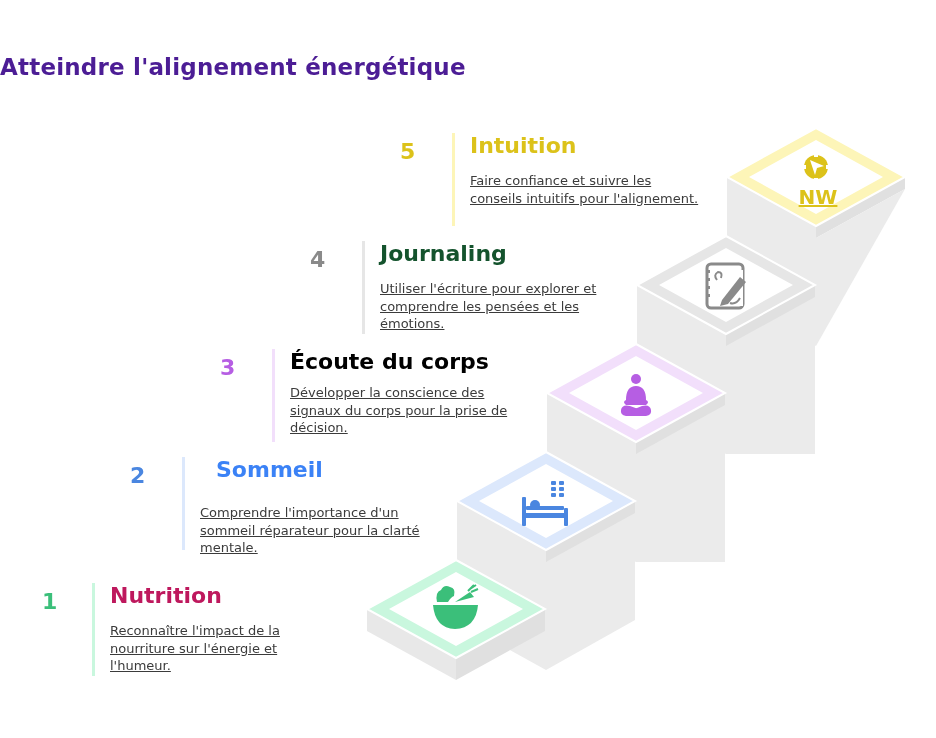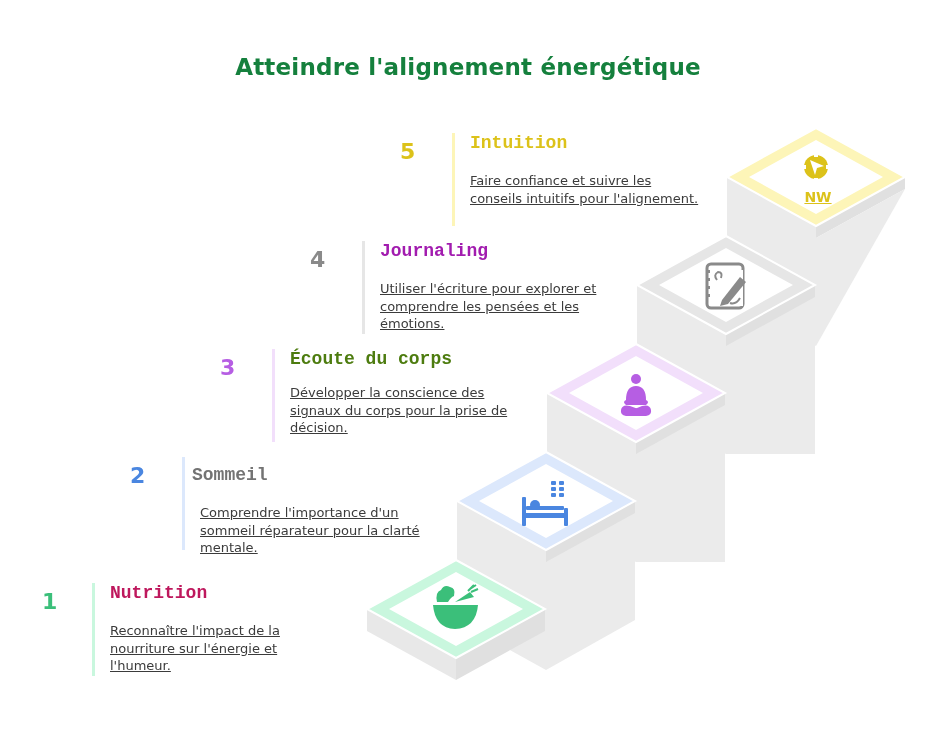--- a/index.html
+++ b/index.html
@@ -4,7 +4,7 @@
 <style>
   html, body { margin:0; padding:0; background:#ffffff; }
   body { width:936px; height:738px; position:relative; overflow:hidden; font-family:"DejaVu Sans", sans-serif; color:#3b3b3b; }
-  .title { position:absolute; left:0; width:936px; top:54px; text-align:center; font-size:23px; font-weight:bold; color:#15803d; letter-spacing:0.2px; }
+  .title { position:absolute; left:0; width:936px; top:54px; text-align:left; font-size:23px; font-weight:bold; color:#4c1d95; letter-spacing:0.2px; }
   svg.stairs { position:absolute; left:0; top:0; }
   .num { position:absolute; font-size:22px; font-weight:bold; }
   .bar { position:absolute; width:3px; }

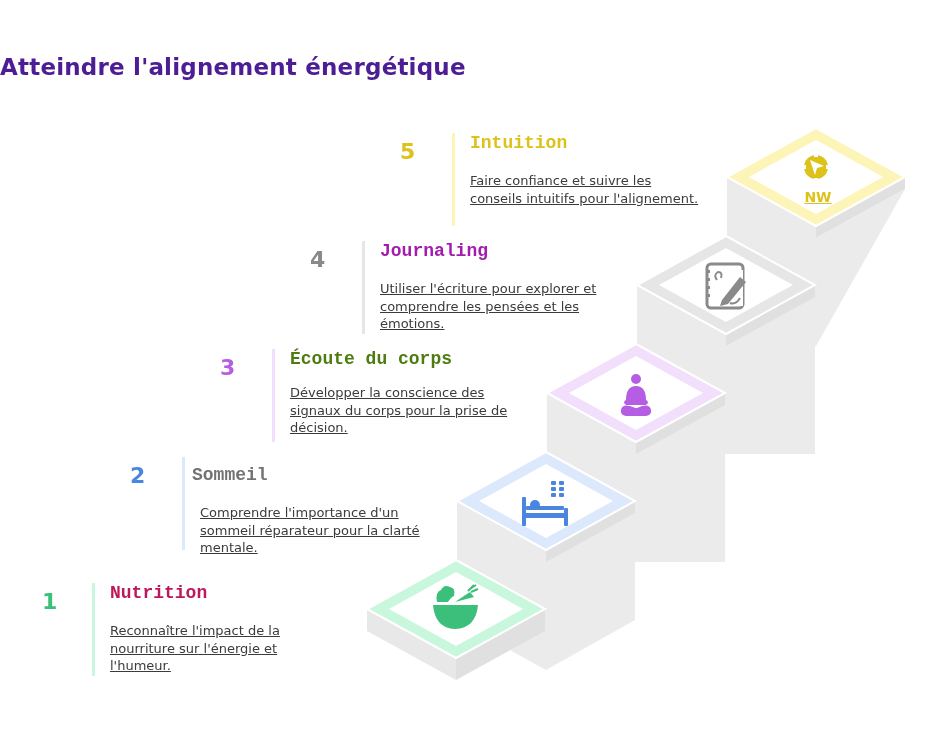--- a/index.html
+++ b/index.html
@@ -8,7 +8,7 @@
   svg.stairs { position:absolute; left:0; top:0; }
   .num { position:absolute; font-size:22px; font-weight:bold; }
   .bar { position:absolute; width:3px; }
-  .stitle { position:absolute; font-size:18px; font-weight:bold; white-space:nowrap;font-family:Liberation Mono, monospace; }
+  .stitle { position:absolute; font-size:22px; font-weight:bold; white-space:nowrap; }
   .sdesc { position:absolute; font-size:13px; line-height:17.5px; color:#3b3b3b; width:240px;text-decoration:underline; }
 </style>
 </head>

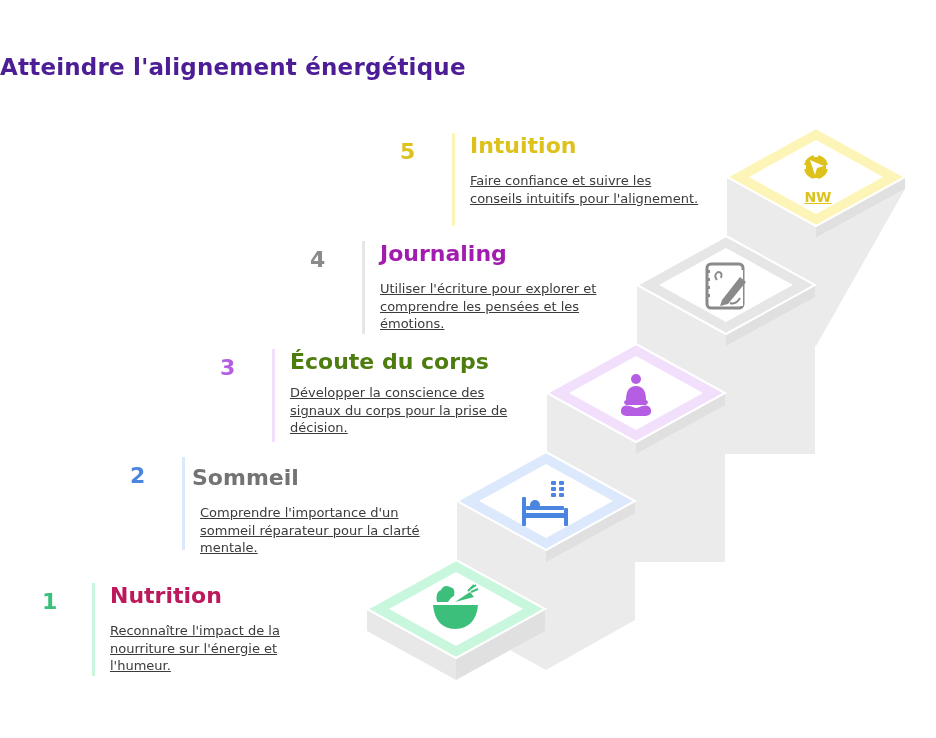--- a/index.html
+++ b/index.html
@@ -107,7 +107,7 @@
   </g>
 </svg>
 
-<div class="sdesc" style="left:798px; top:189px; width:40px; font-size:14px; font-weight:bold; color:#dcc21a; text-align:center;">NW</div>
+<div class="sdesc" style="left:798px; top:189px; width:40px; font-size:20px; font-weight:bold; color:#dcc21a; text-align:center;">NW</div>
 
 <div>
   <div class="num" style="left:400px; top:139px; color:#dcc21a;">5</div>

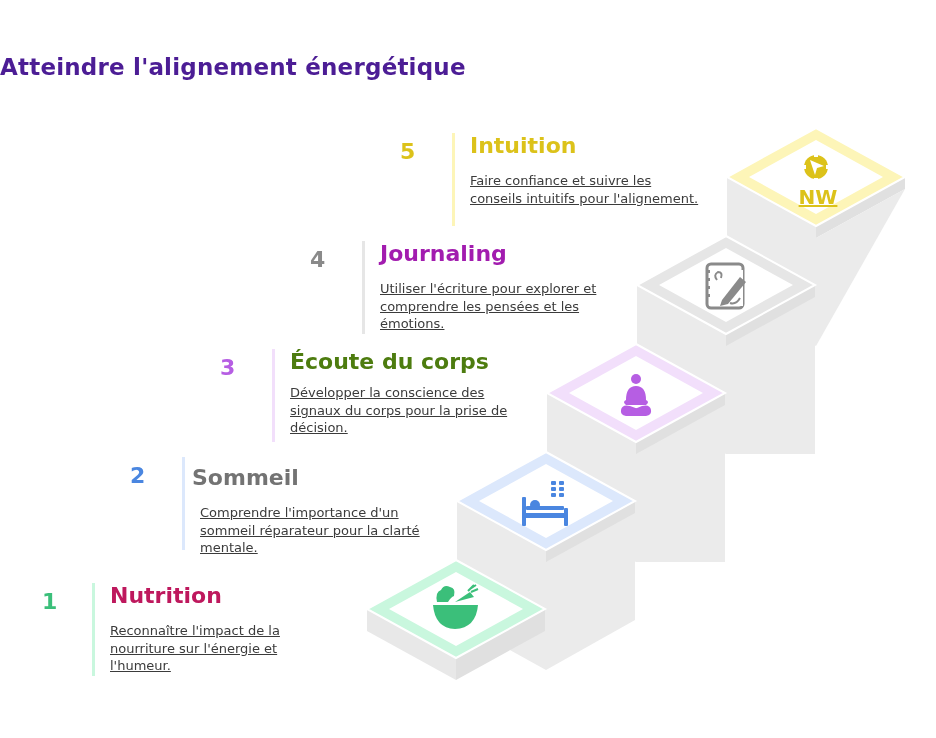--- a/index.html
+++ b/index.html
@@ -119,7 +119,7 @@
 <div>
   <div class="num" style="left:310px; top:247px; color:#8a8a8a;">4</div>
   <div class="bar" style="left:362px; top:241px; height:93px; background:#e6e6e6;"></div>
-  <div class="stitle" style="left:380px; top:241px; color:#a21caf;">Journaling</div>
+  <div class="stitle" style="left:380px; top:241px; color:#14532d;">Journaling</div>
   <div class="sdesc" style="left:380px; top:280px; width:240px;">Utiliser l'écriture pour explorer et comprendre les pensées et les émotions.</div>
 </div>
 

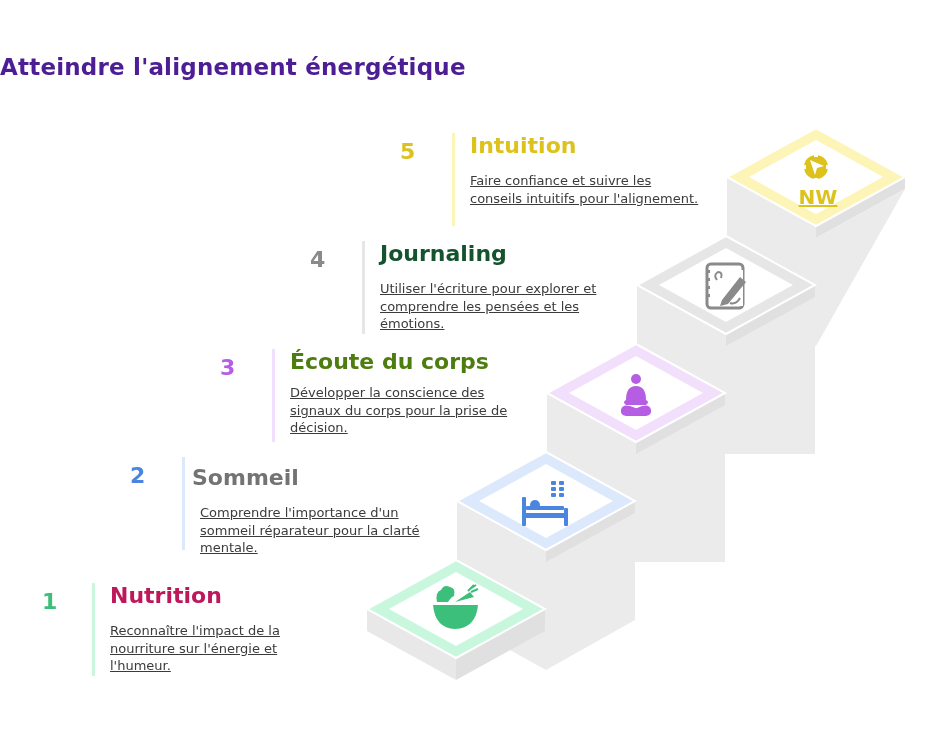--- a/index.html
+++ b/index.html
@@ -126,7 +126,7 @@
 <div>
   <div class="num" style="left:220px; top:355px; color:#b65ee3;">3</div>
   <div class="bar" style="left:272px; top:349px; height:93px; background:#f2dffb;"></div>
-  <div class="stitle" style="left:290px; top:349px; color:#4d7c0f;">Écoute du corps</div>
+  <div class="stitle" style="left:290px; top:349px; color:#000000;">Écoute du corps</div>
   <div class="sdesc" style="left:290px; top:384px; width:235px;">Développer la conscience des signaux du corps pour la prise de décision.</div>
 </div>
 

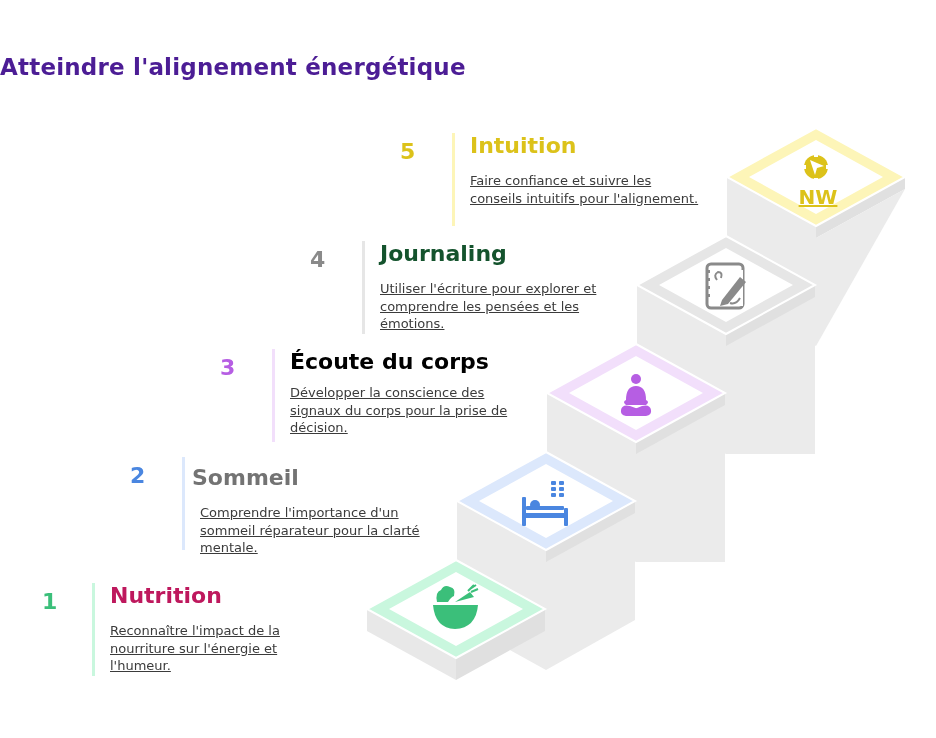--- a/index.html
+++ b/index.html
@@ -133,7 +133,7 @@
 <div>
   <div class="num" style="left:130px; top:463px; color:#4a86e0;">2</div>
   <div class="bar" style="left:182px; top:457px; height:93px; background:#dce8fc;"></div>
-  <div class="stitle" style="left:192px; top:457px; color:#737373;margin-top:8px;">Sommeil</div>
+  <div class="stitle" style="left:216px; top:457px; color:#3b82f6;">Sommeil</div>
   <div class="sdesc" style="left:200px; top:504px; width:235px;">Comprendre l'importance d'un sommeil réparateur pour la clarté mentale.</div>
 </div>
 

